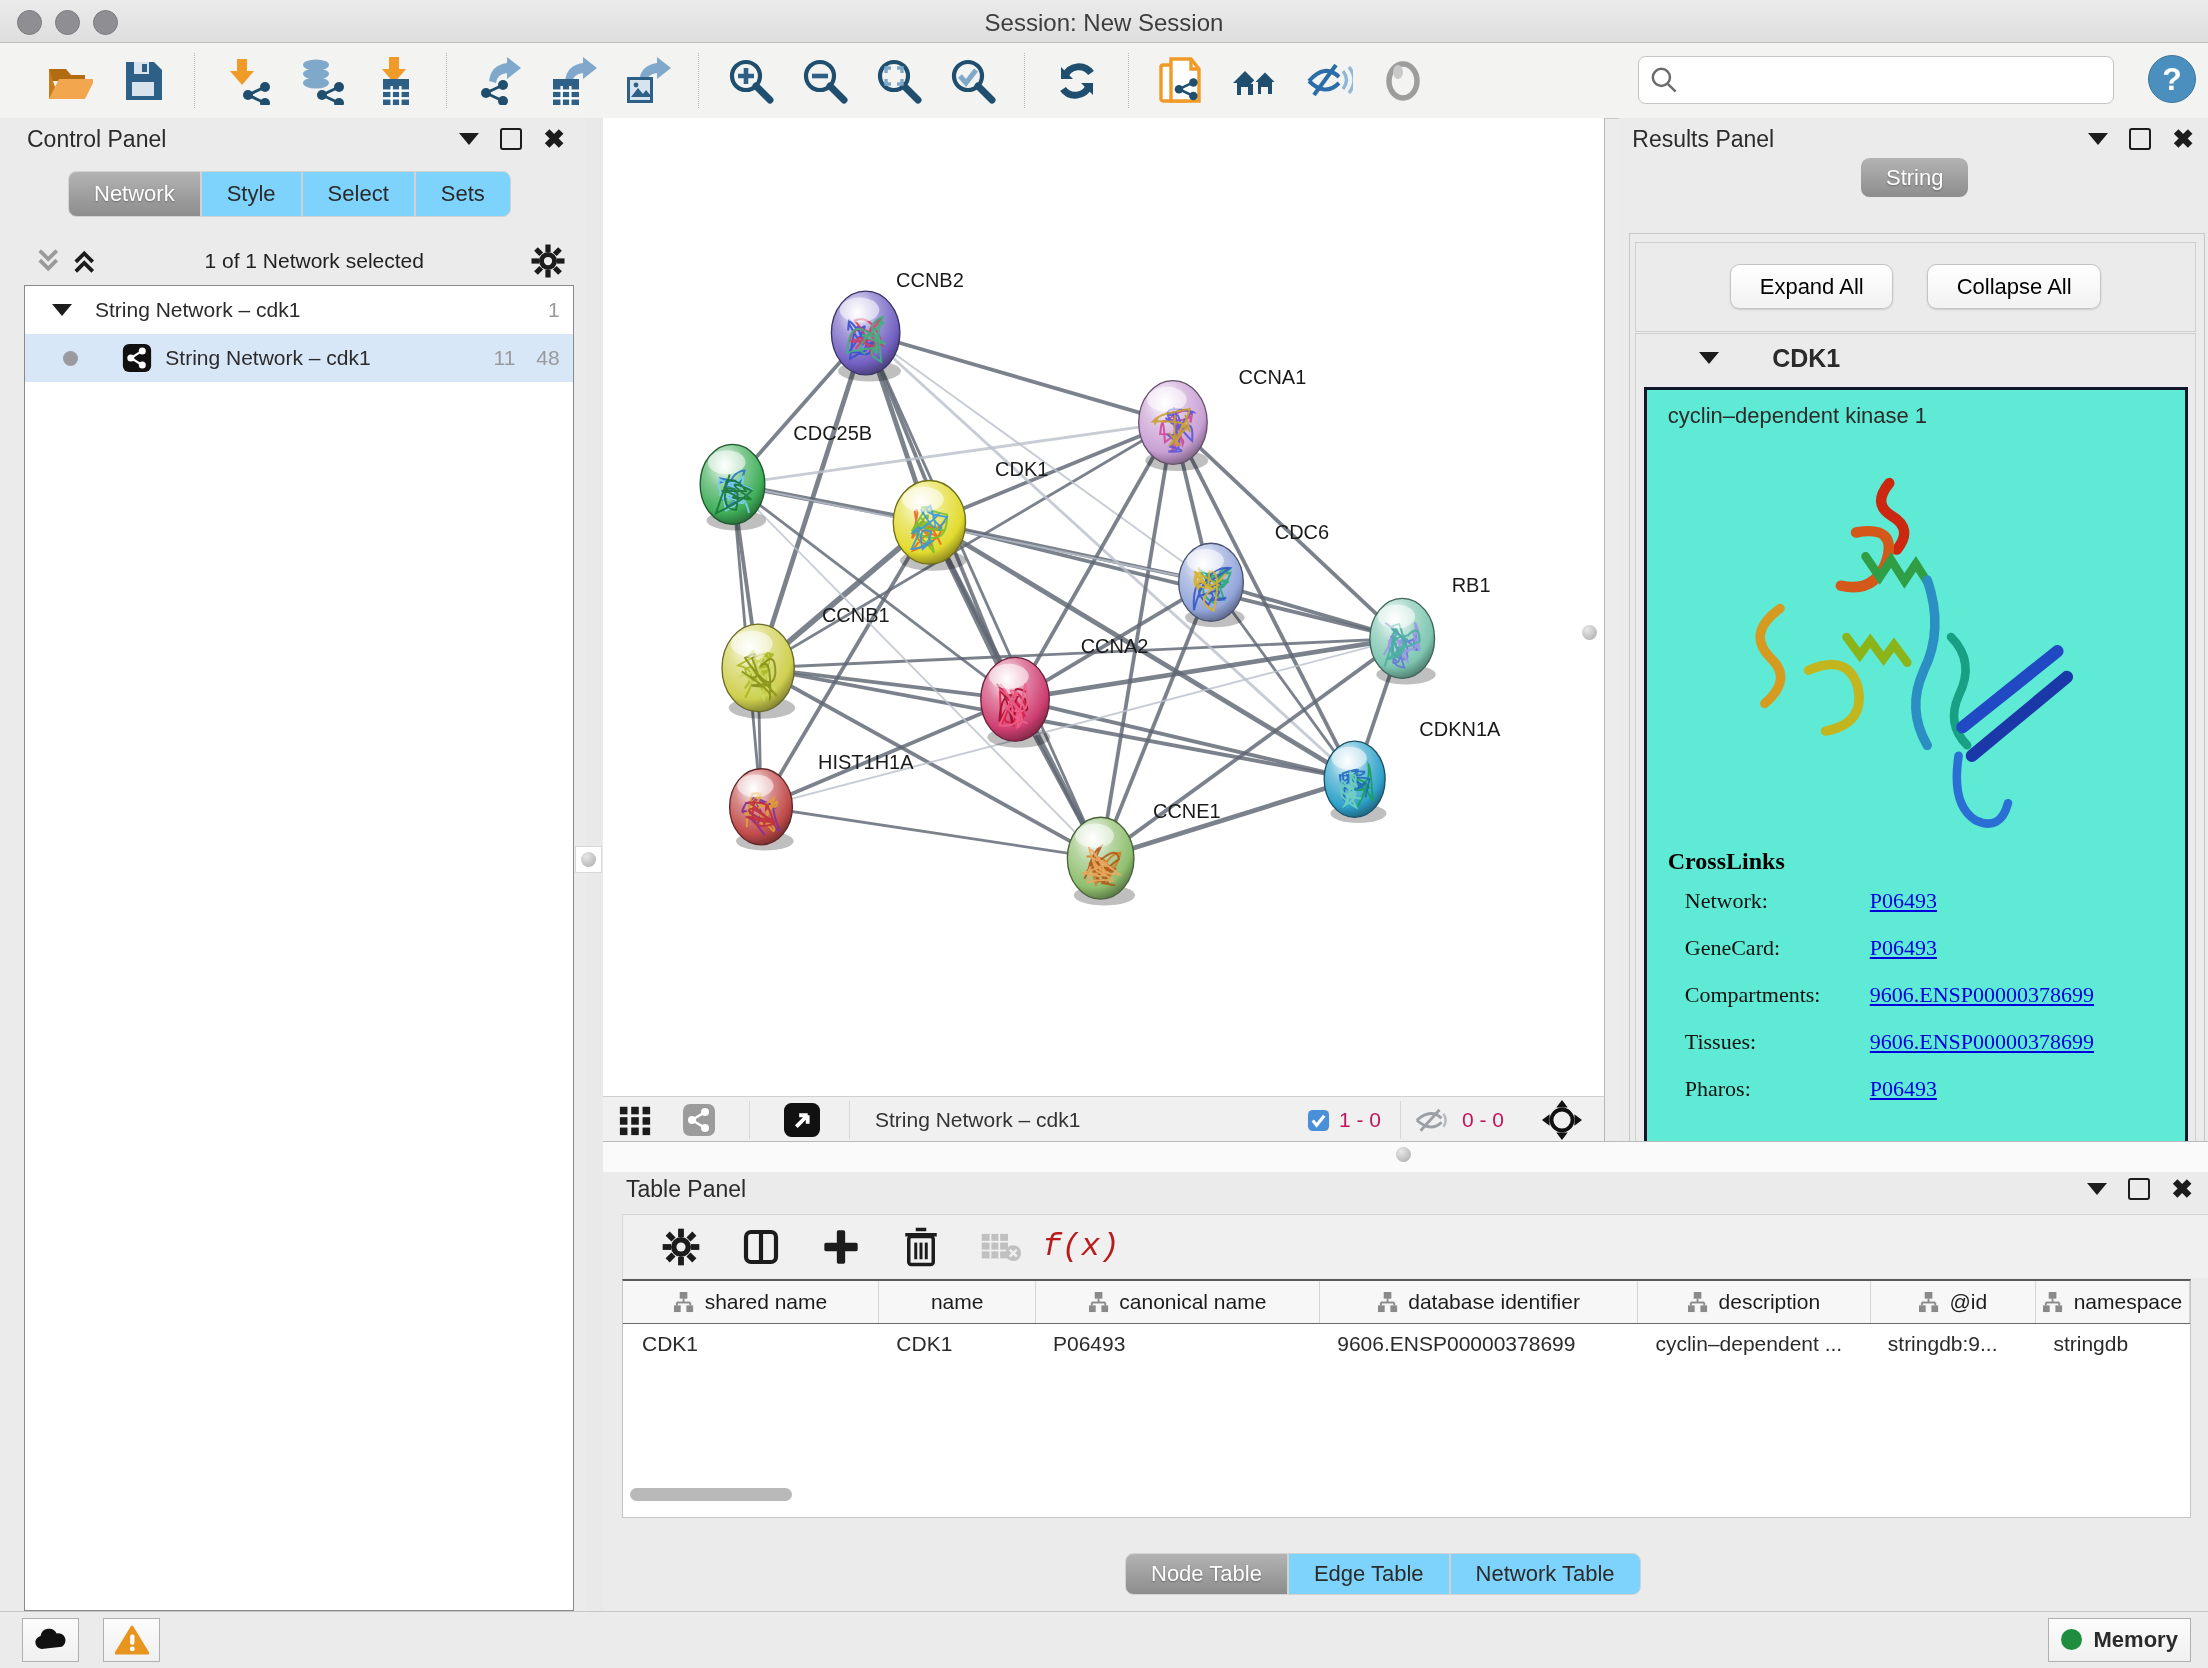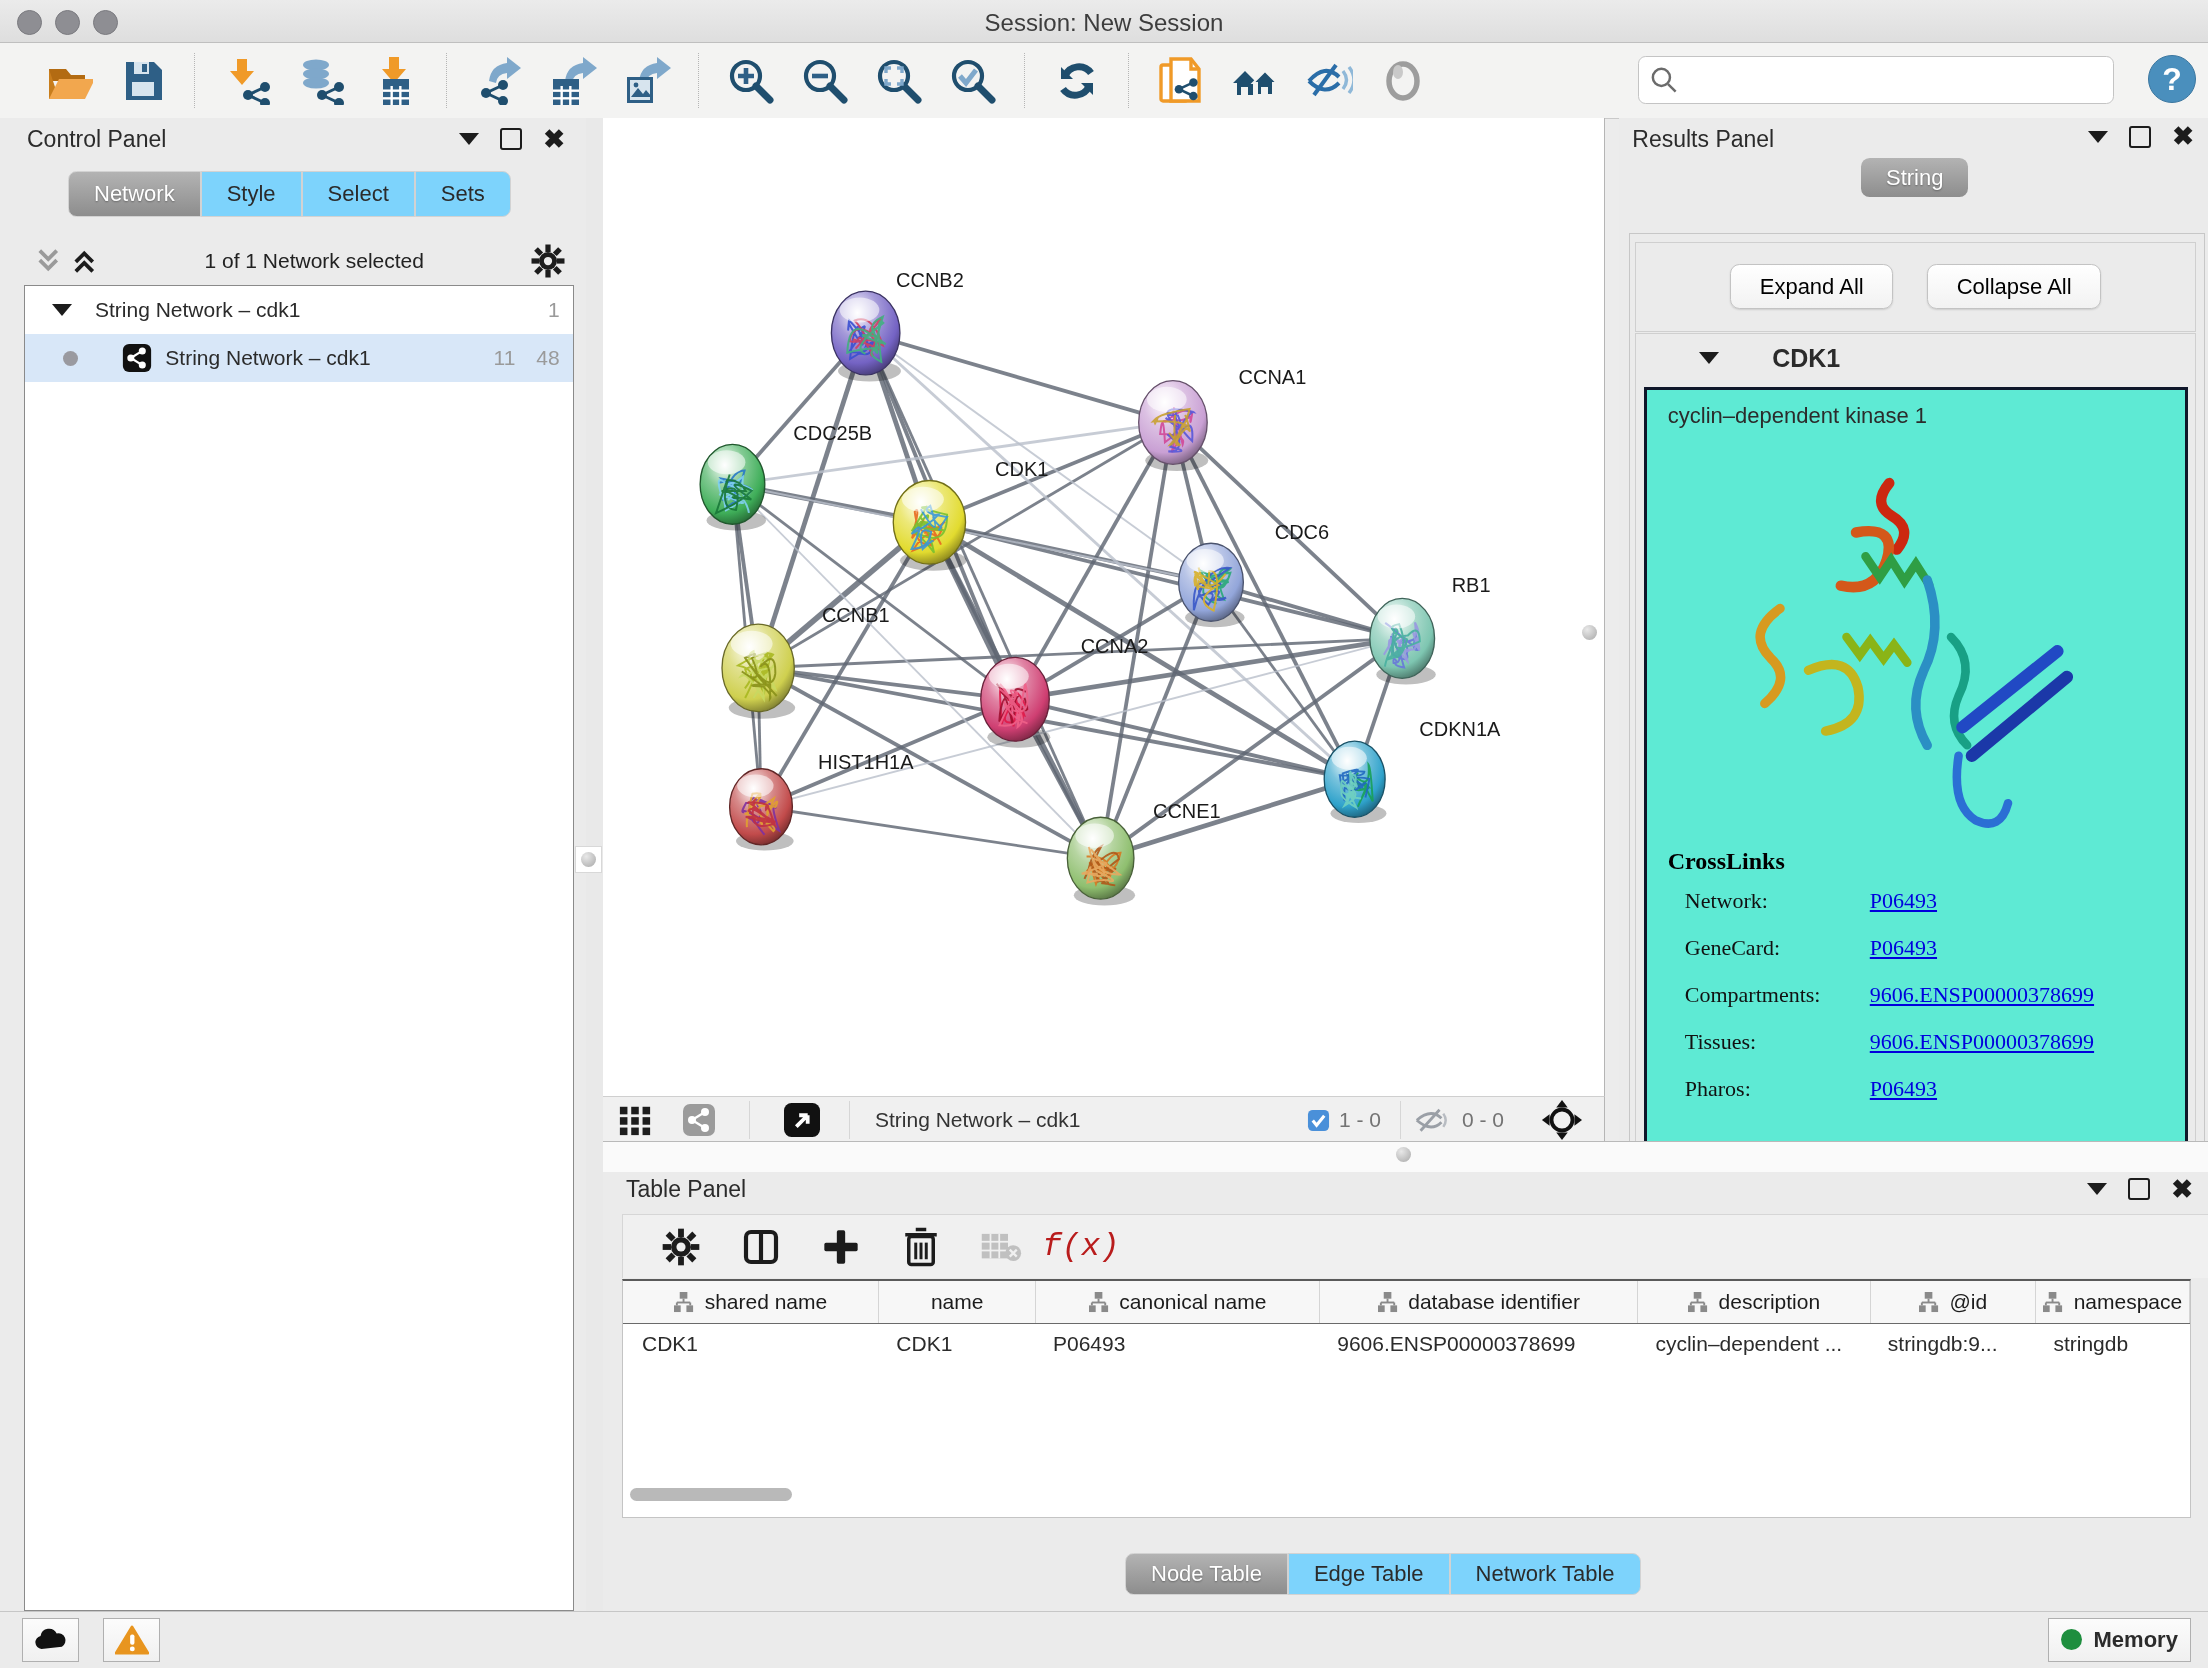--- a/index.html
+++ b/index.html
@@ -71,7 +71,7 @@
   .nb-count{font-size:21px;color:#737373;}
   
   #results-panel{position:absolute;left:1619px;top:118px;width:590px;height:1023px;background:#ebebeb;}
-  #rp-header{position:absolute;left:13.3px;right:15px;top:7.6px;display:flex;justify-content:space-between;align-items:flex-start;}
+  #rp-header{position:absolute;left:13.3px;right:15px;top:7.6px;display:flex;justify-content:space-between;align-items:center;}
   #rp-tab{position:absolute;left:242px;top:40px;padding:6.7px 25px;font-size:22px;color:#fff;
     background:linear-gradient(#b3b3b3,#8d8d8d);border-radius:8.6px;text-shadow:0 1px 1.9px #00000055;cursor:pointer;}
   #rp-outer{position:absolute;left:9.5px;top:78px;width:574px;height:940px;background:#ebebeb;

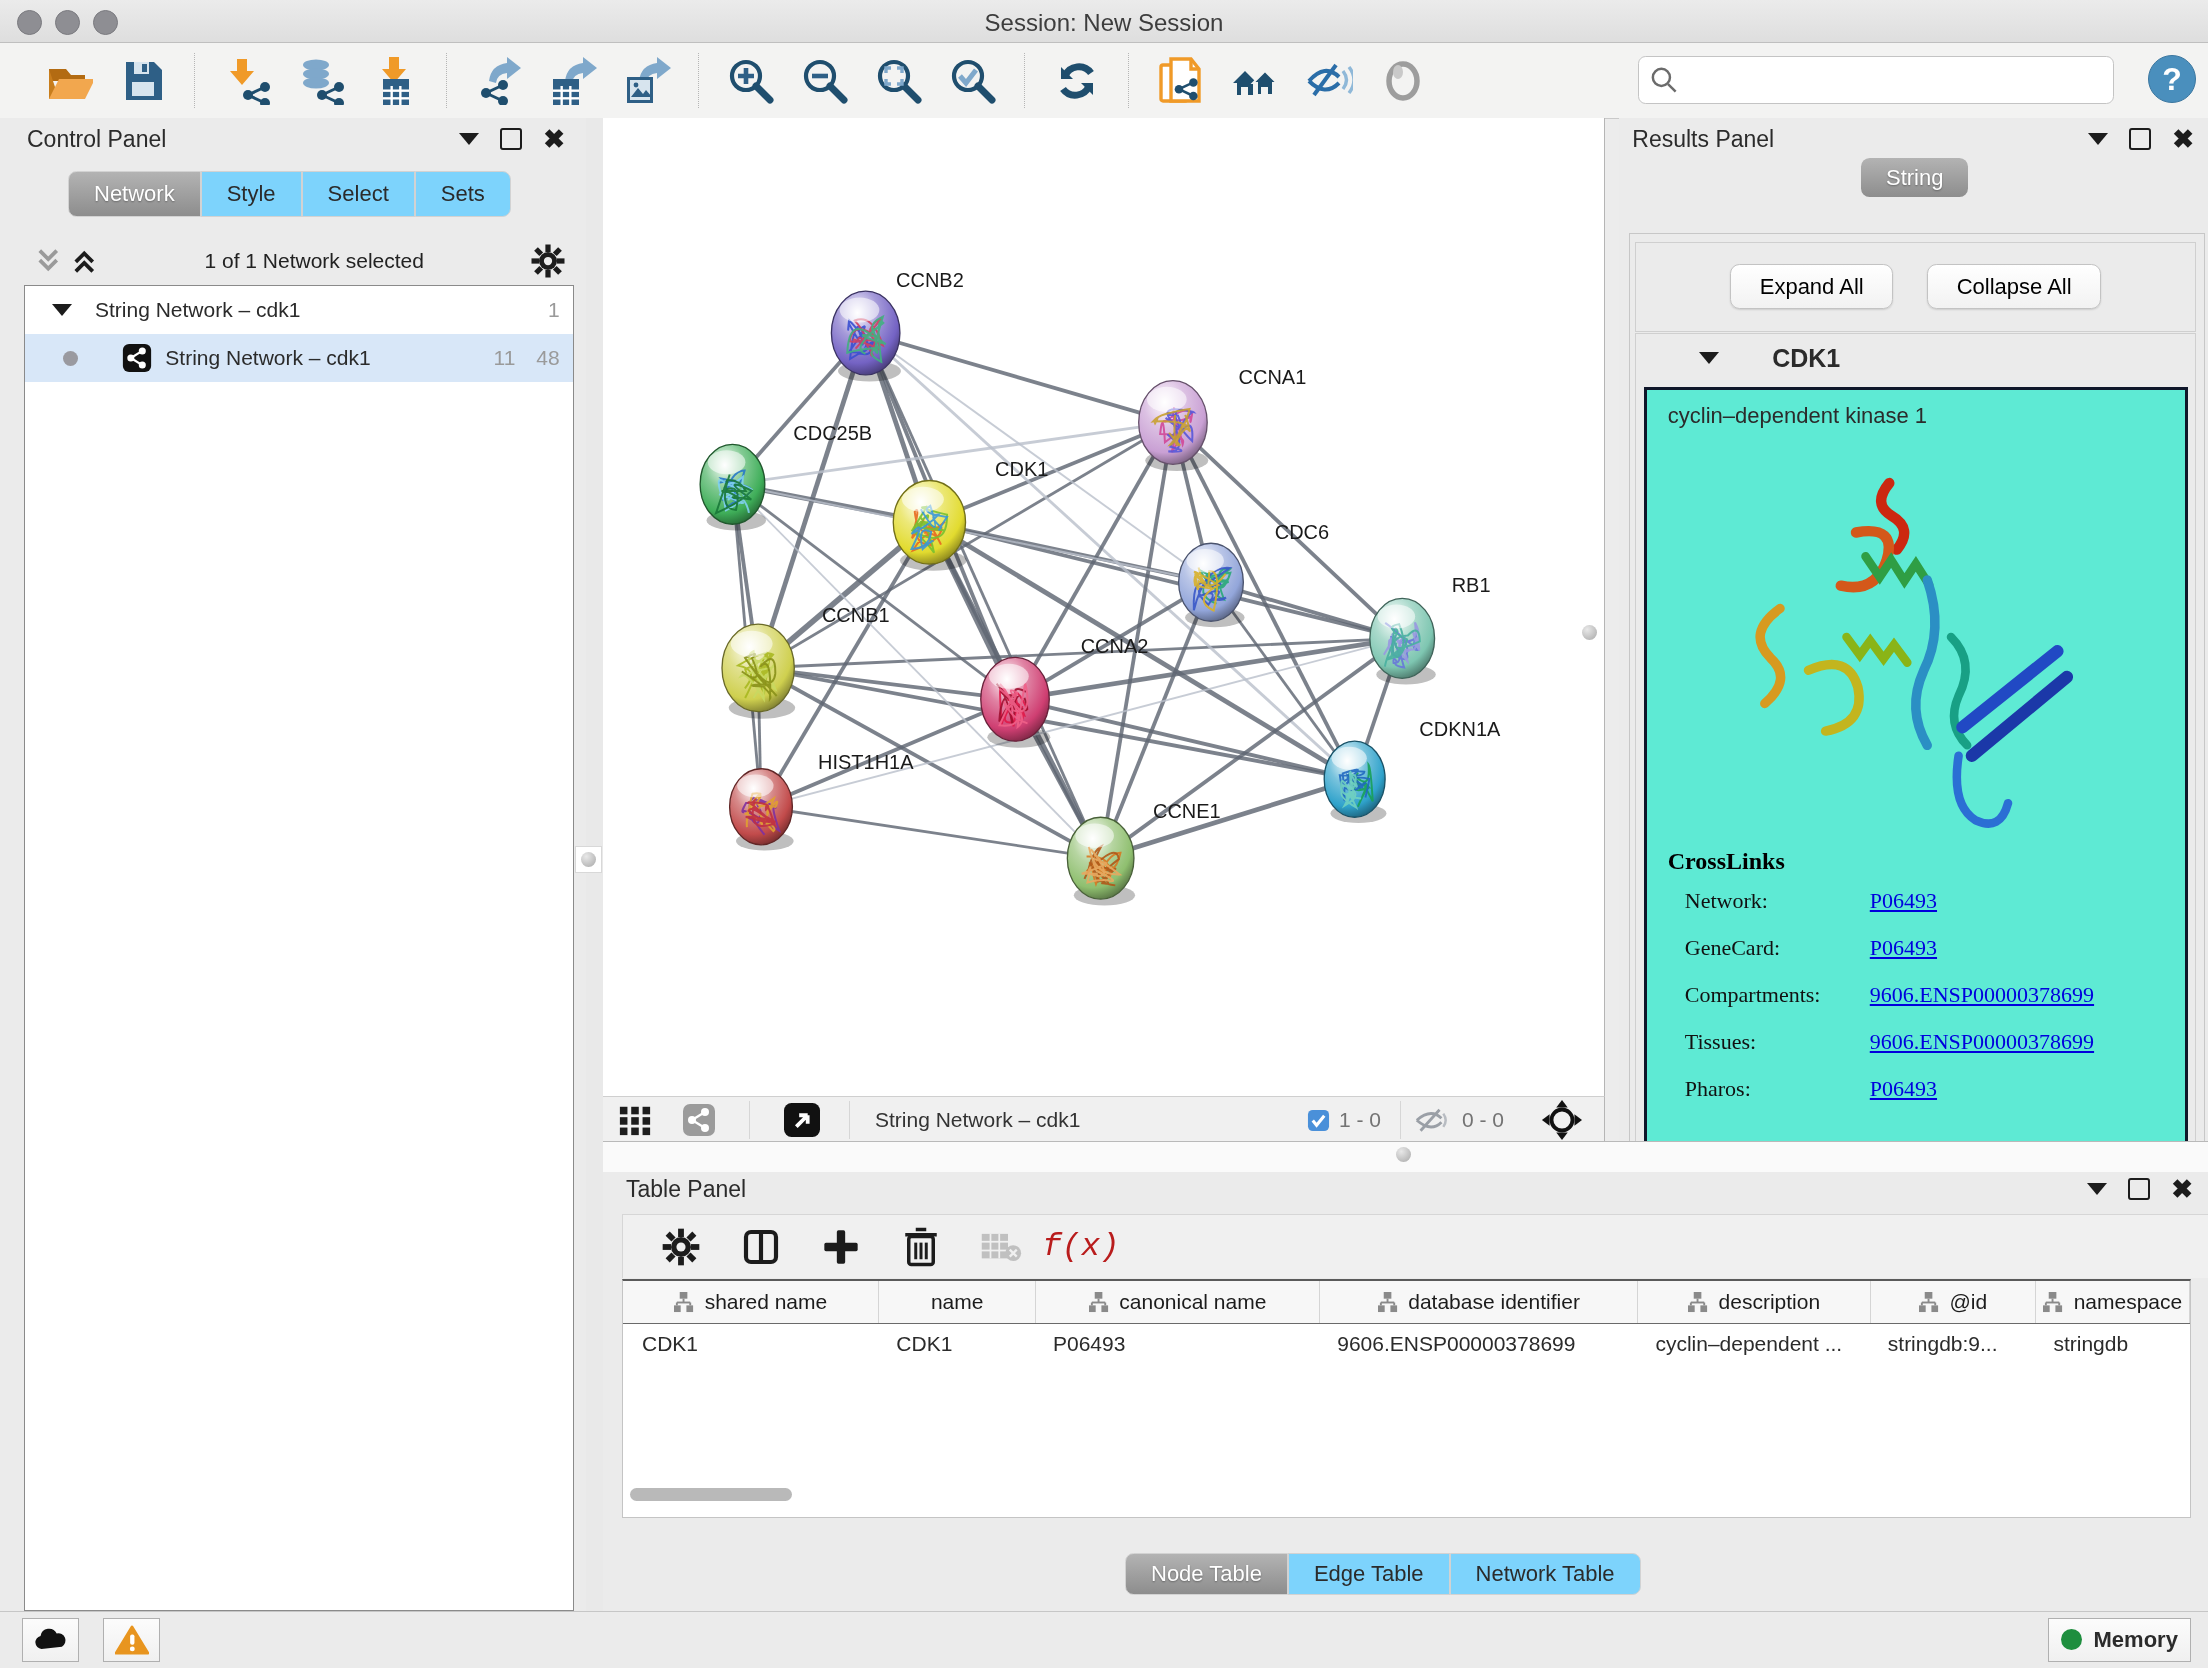--- a/index.html
+++ b/index.html
@@ -68,7 +68,7 @@
   .nb-item{position:absolute;top:0;height:46px;display:flex;align-items:center;}
   .nb-divider{position:absolute;top:3.8px;width:0;height:38px;border-left:1.9px solid #d6d6d6;}
   #nb-title{font-size:21px;color:#333;}
-  .nb-count{font-size:21px;color:#737373;}
+  .nb-count{font-size:21px;color:#be185d;}
   
   #results-panel{position:absolute;left:1619px;top:118px;width:590px;height:1023px;background:#ebebeb;}
   #rp-header{position:absolute;left:13.3px;right:15px;top:7.6px;display:flex;justify-content:space-between;align-items:center;}

